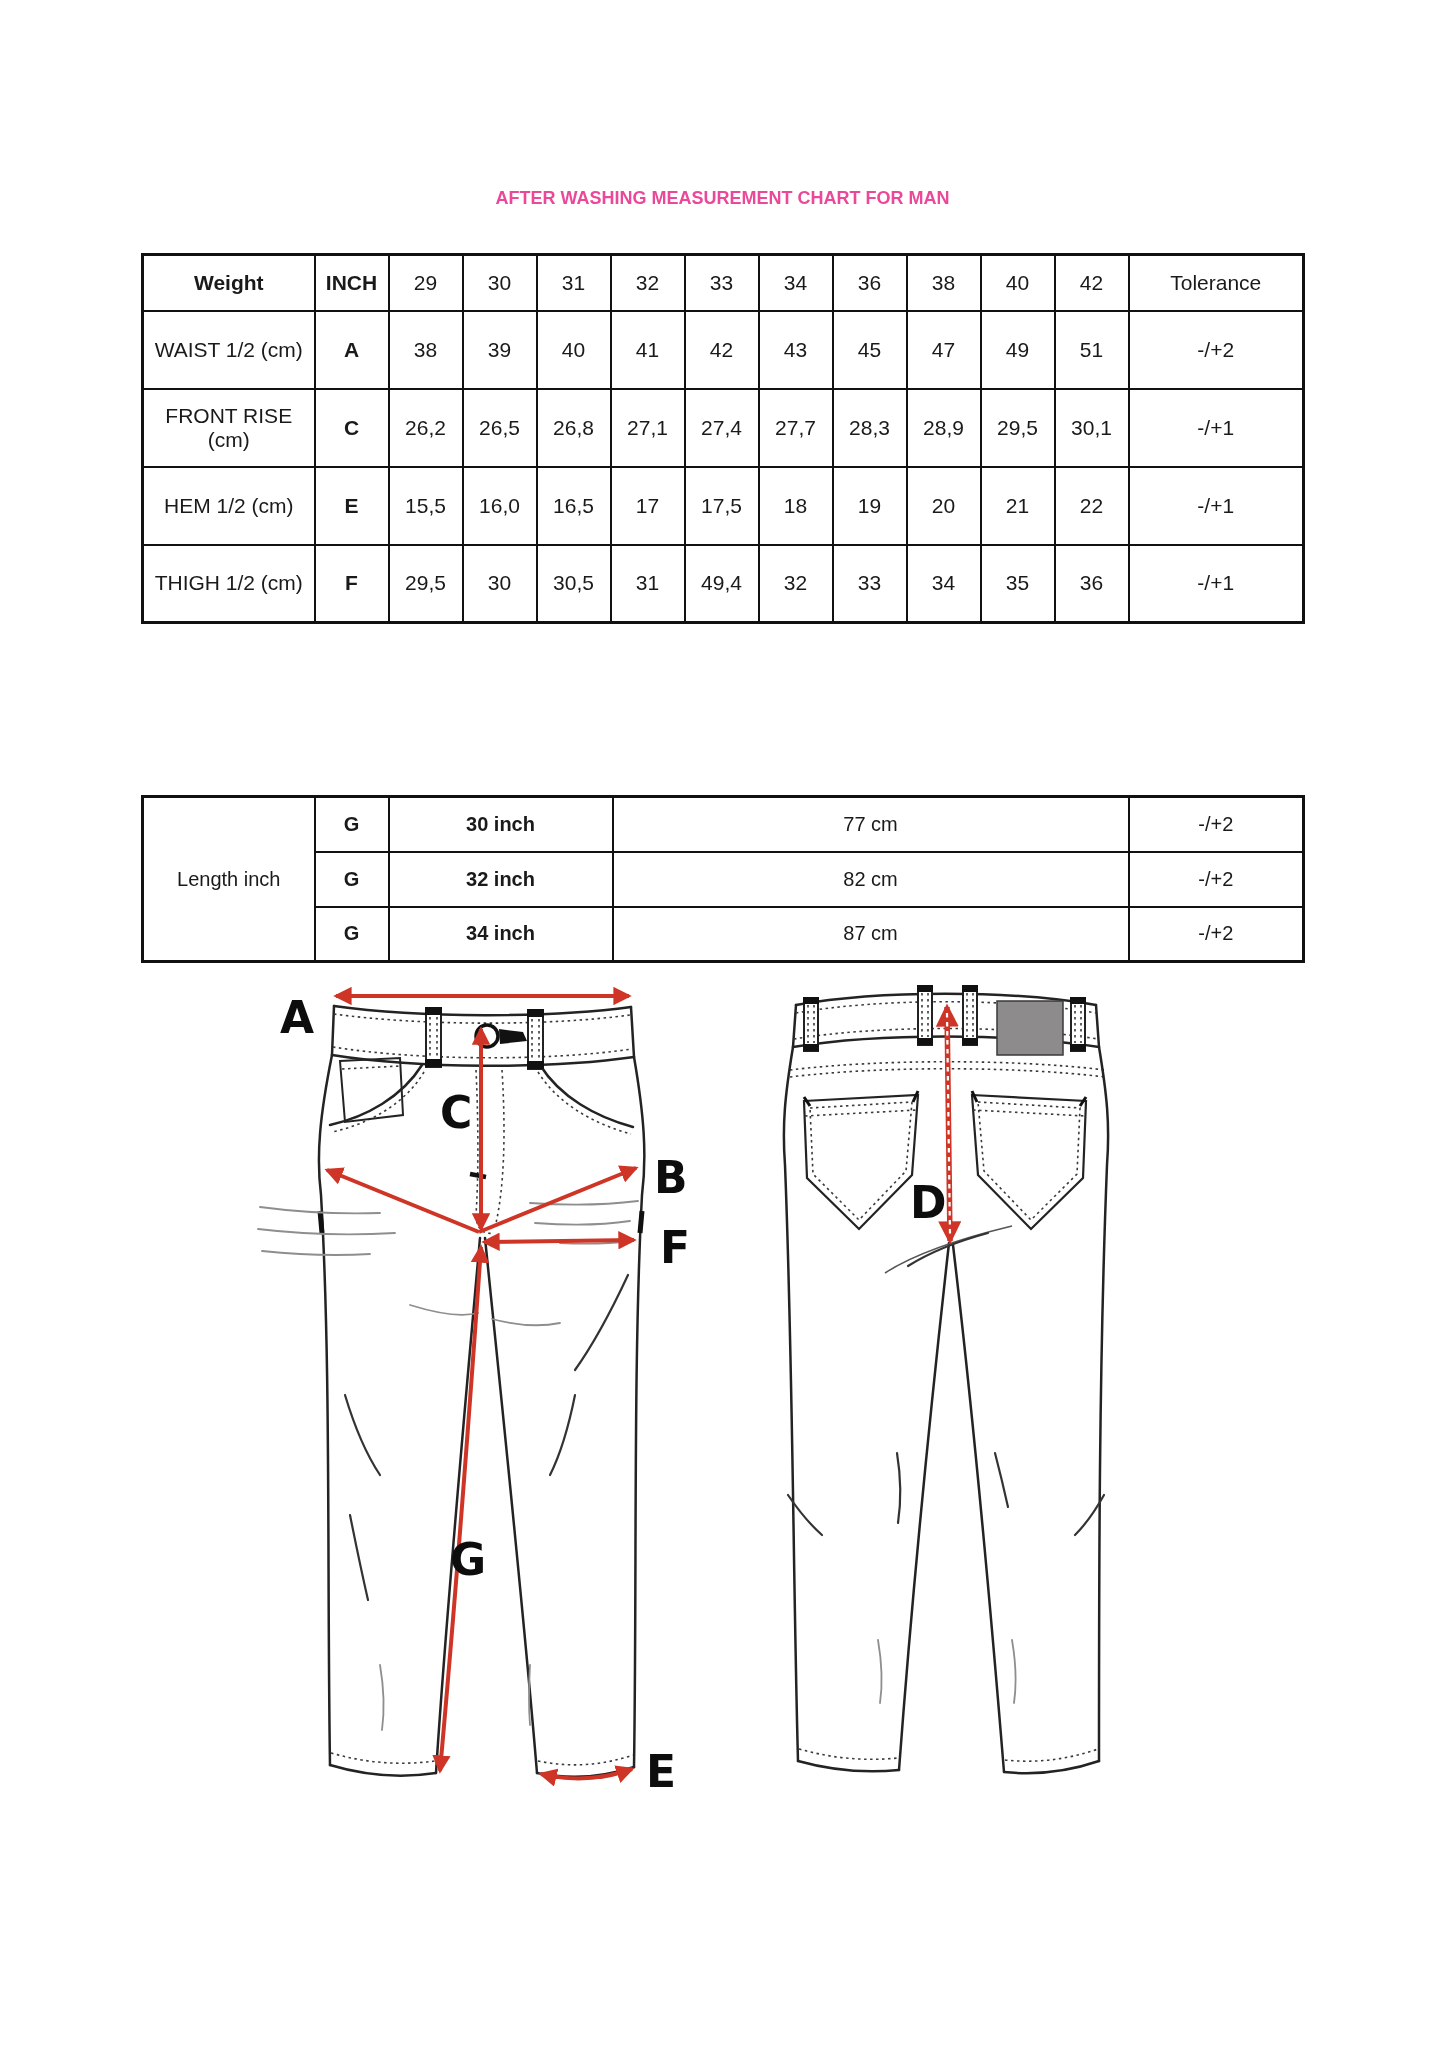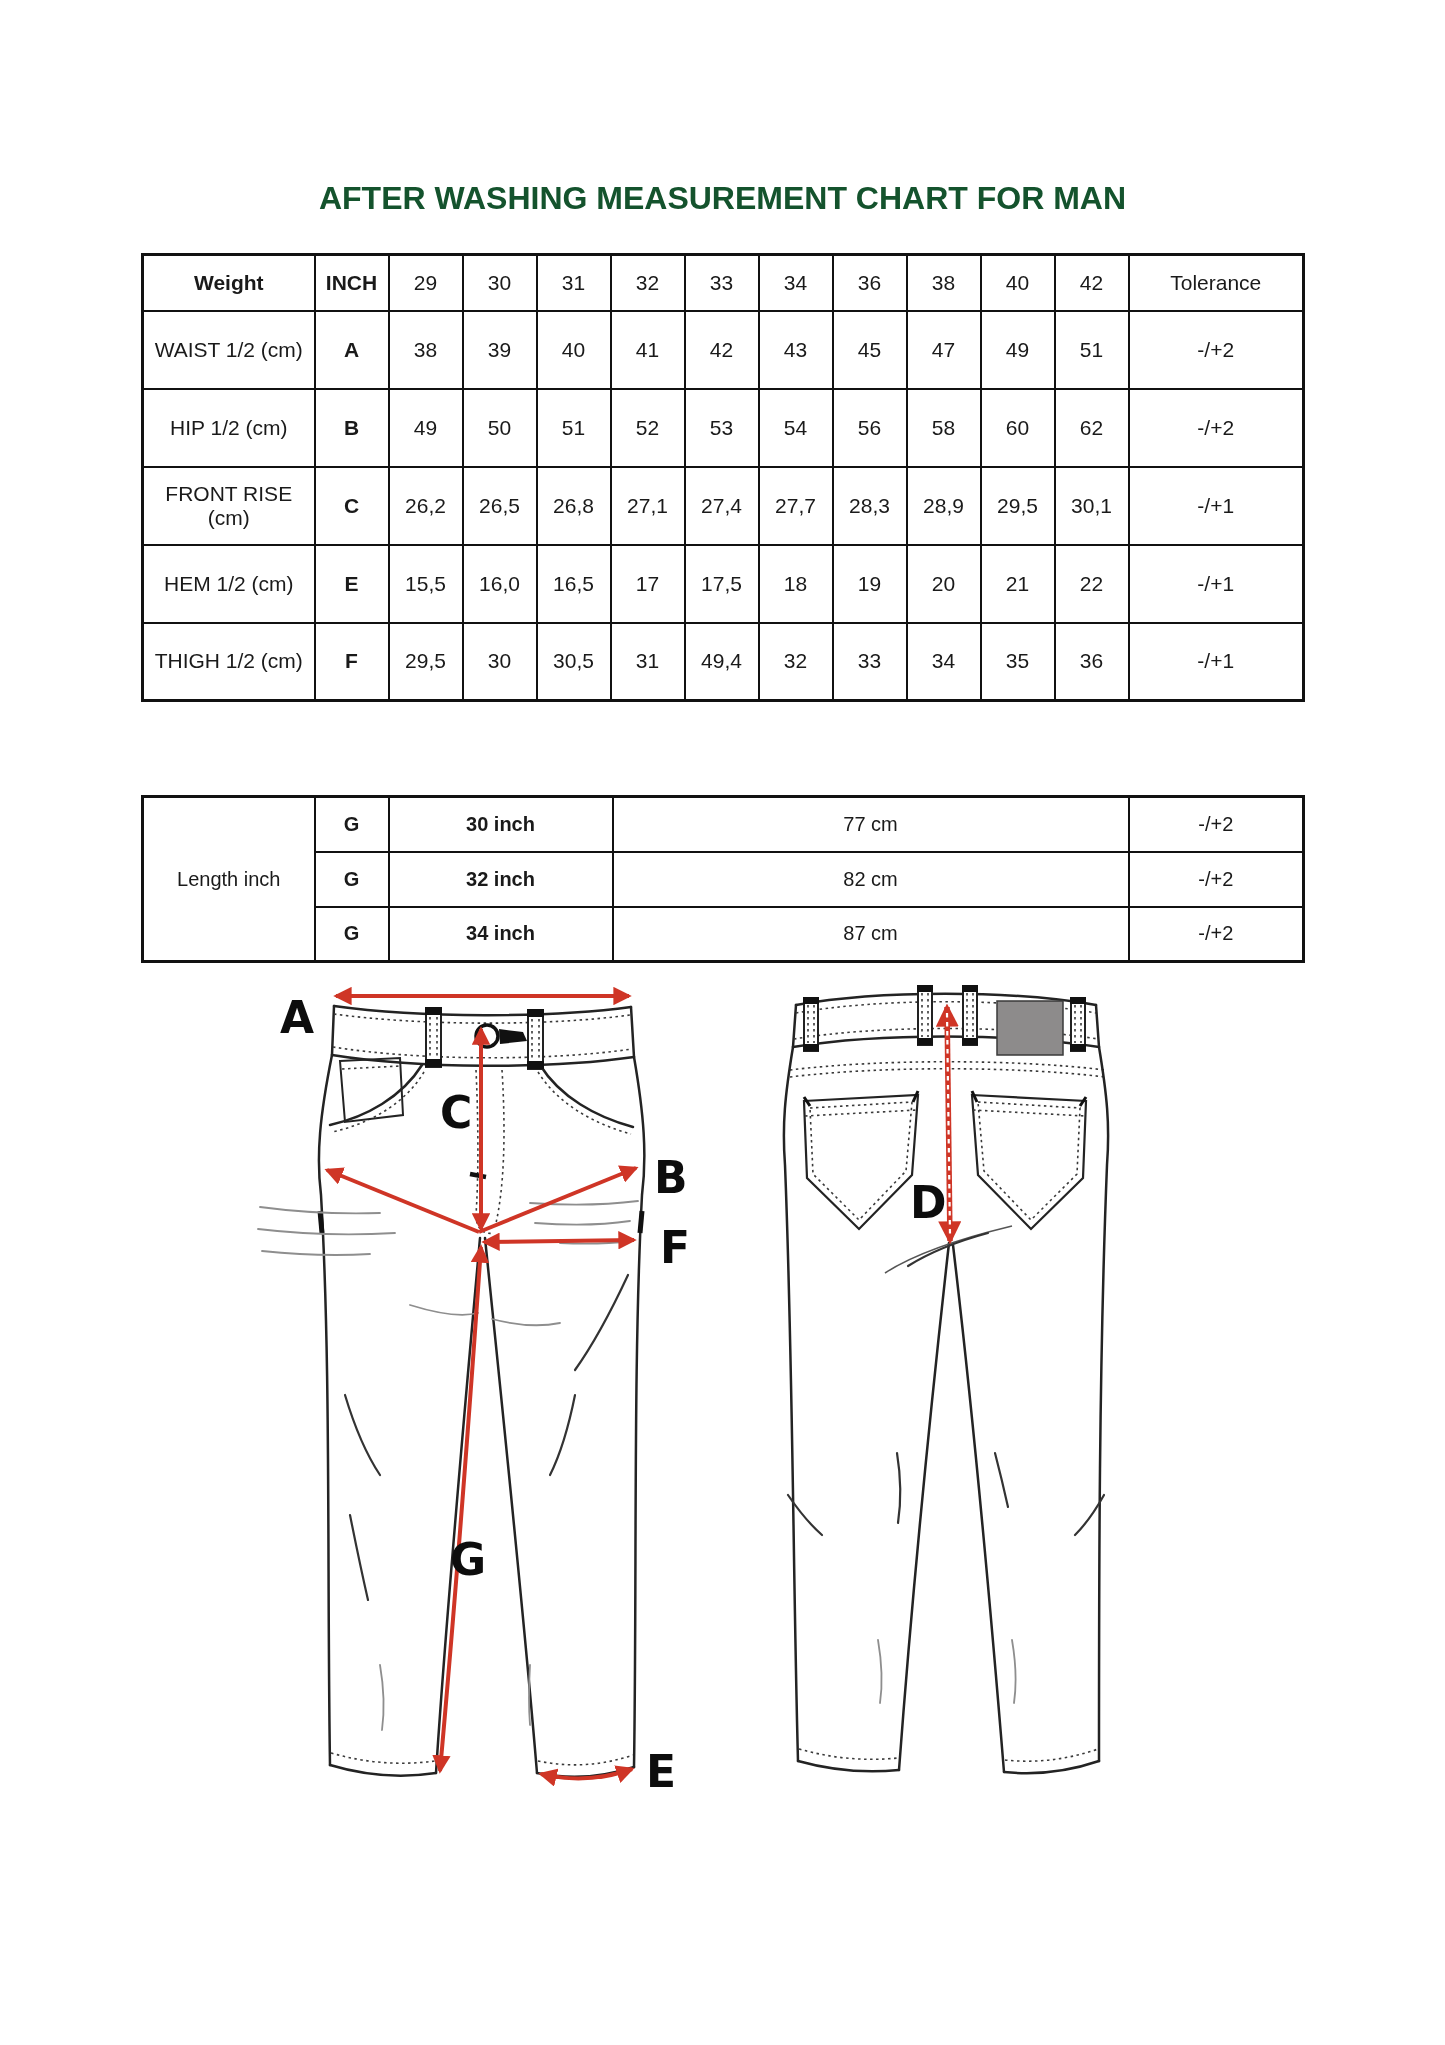--- a/index.html
+++ b/index.html
@@ -5,8 +5,8 @@
   html,body{margin:0;padding:0;background:#ffffff;}
   .page{position:relative;width:1445px;height:2045px;background:#fff;overflow:hidden;
         font-family:"Liberation Sans","DejaVu Sans",sans-serif;color:#1a1a1a;}
-  .title{position:absolute;left:0;right:0;top:180px;text-align:center;
-         font-size:32px;font-weight:bold;color:#14532d;}
+  .title{position:absolute;left:0;right:0;top:188px;text-align:center;
+         font-size:18px;font-weight:bold;color:#ec4899;}
   table{border-collapse:collapse;table-layout:fixed;background:#fff;}
   .size-table{position:absolute;left:141px;top:253px;width:1161px;border:3px solid #111;}
   .size-table th,.size-table td{border:2px solid #111;text-align:center;vertical-align:middle;

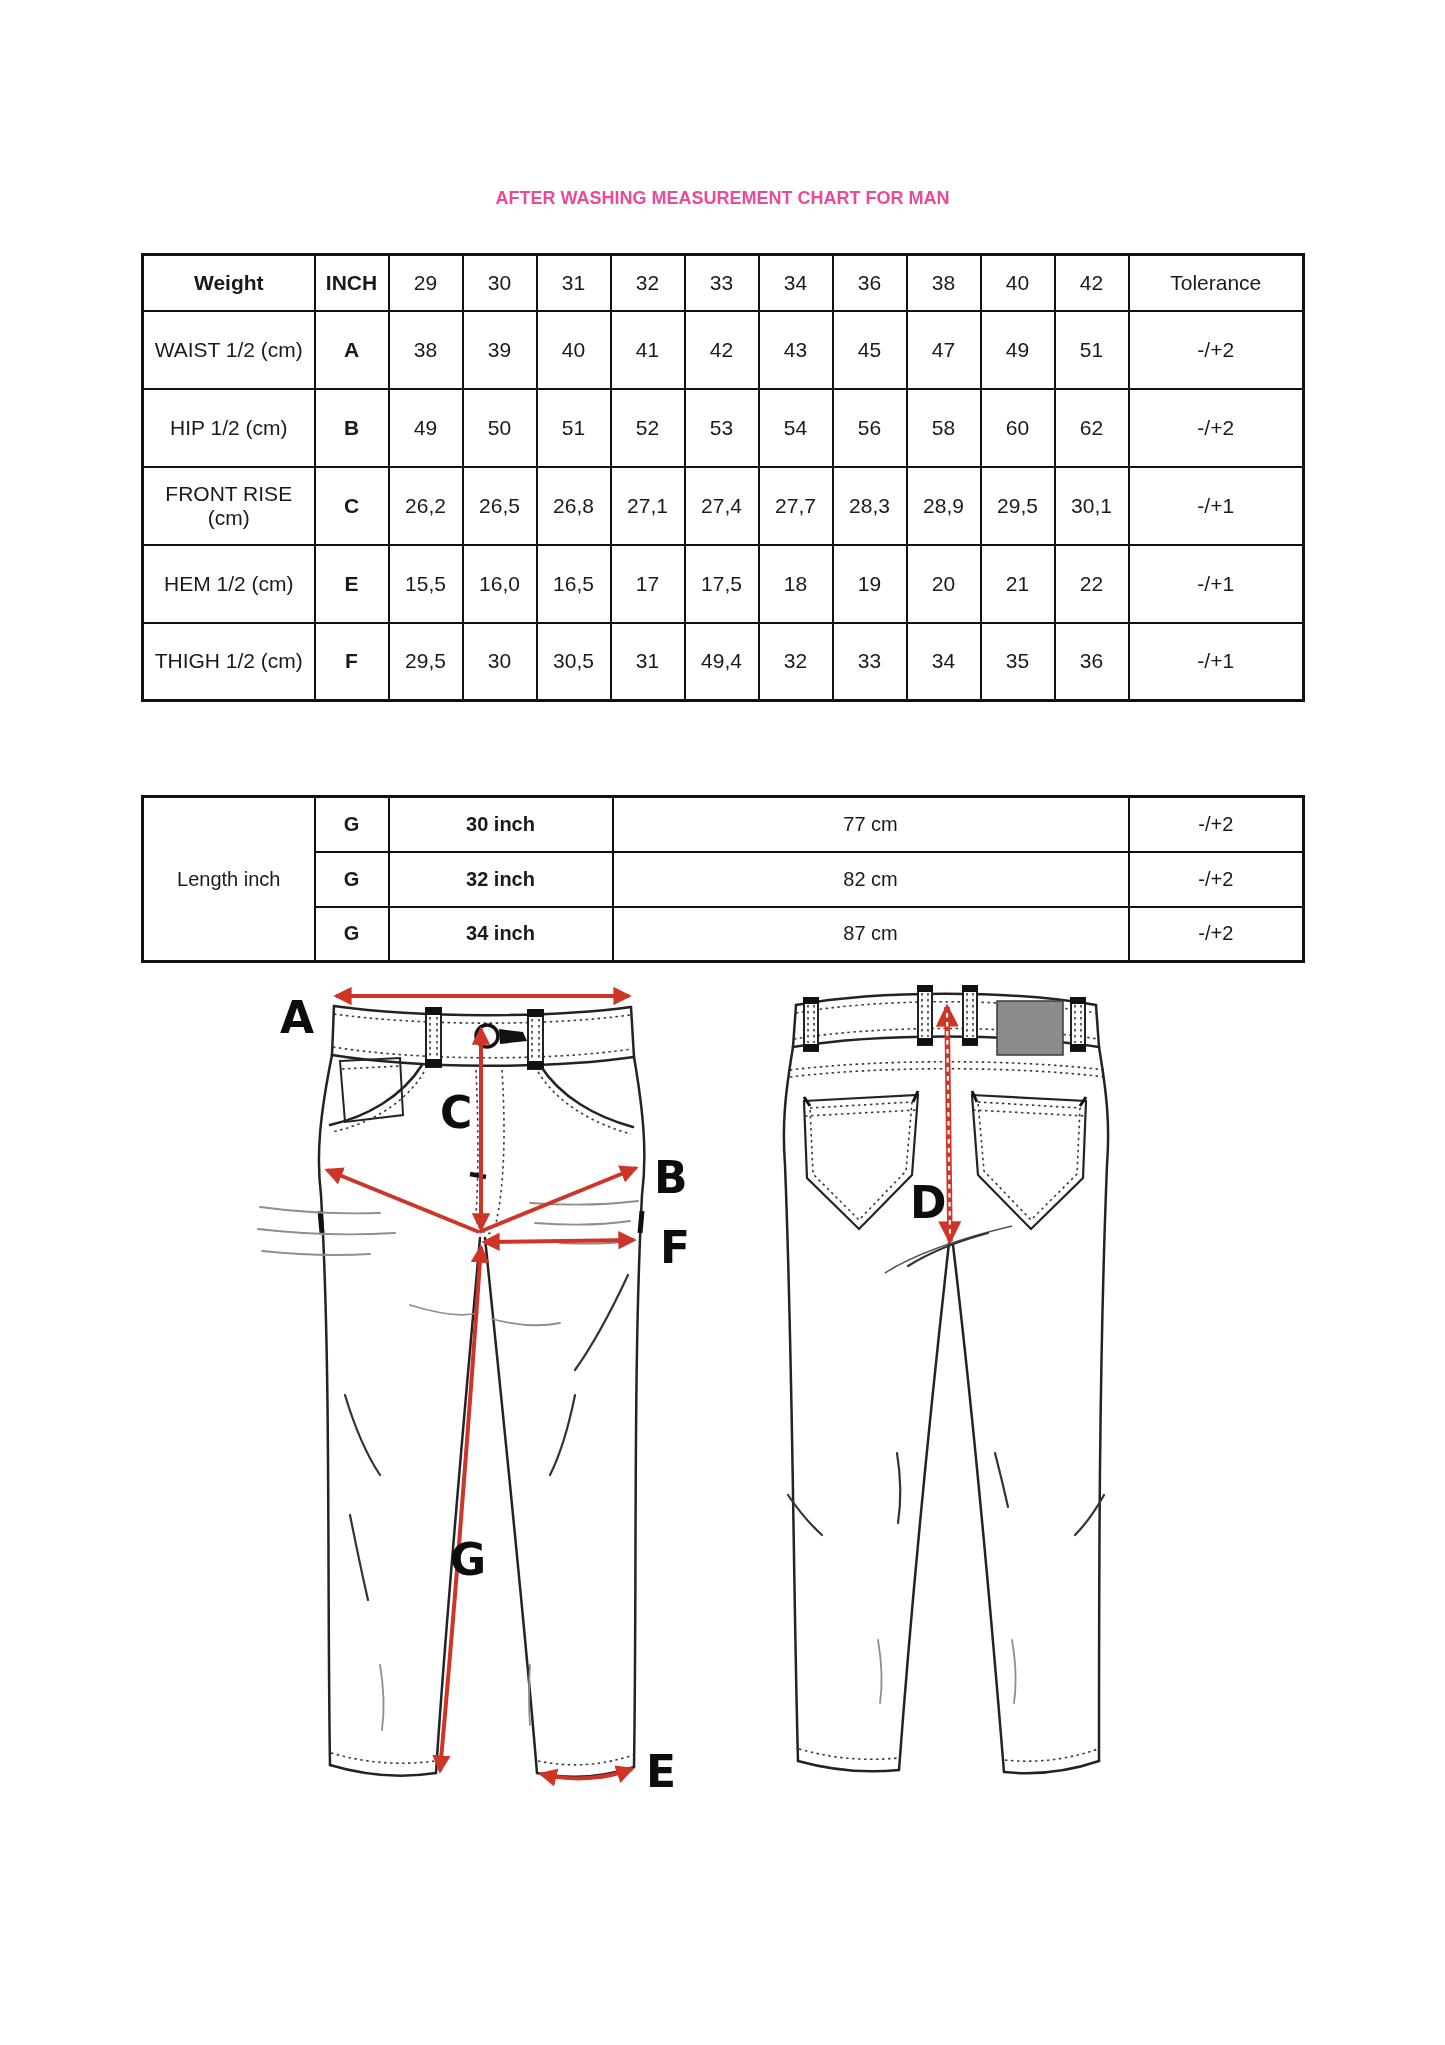--- a/index.html
+++ b/index.html
@@ -94,21 +94,6 @@
           <td class="tol">-/+2</td>
         </tr>
         <tr>
-          <td class="row-label">HIP 1/2 (cm)</td>
-          <td class="code">B</td>
-          <td class="val">49</td>
-          <td class="val">50</td>
-          <td class="val">51</td>
-          <td class="val">52</td>
-          <td class="val">53</td>
-          <td class="val">54</td>
-          <td class="val">56</td>
-          <td class="val">58</td>
-          <td class="val">60</td>
-          <td class="val">62</td>
-          <td class="tol">-/+2</td>
-        </tr>
-        <tr>
           <td class="row-label">FRONT RISE (cm)</td>
           <td class="code">C</td>
           <td class="val">26,2</td>

